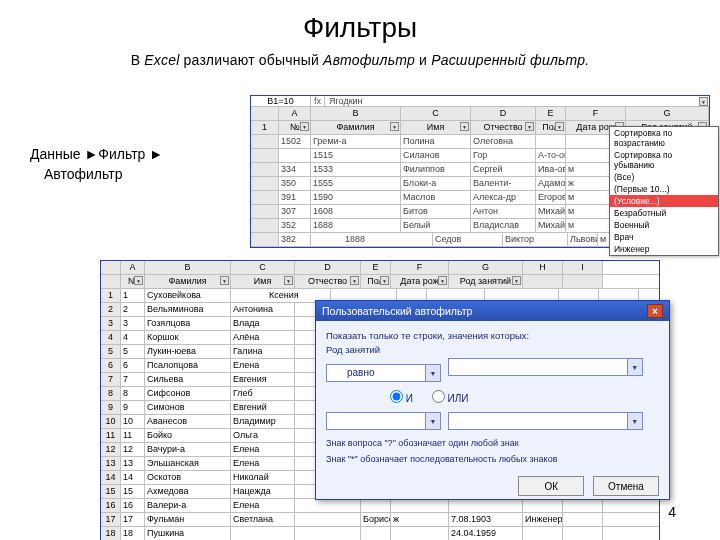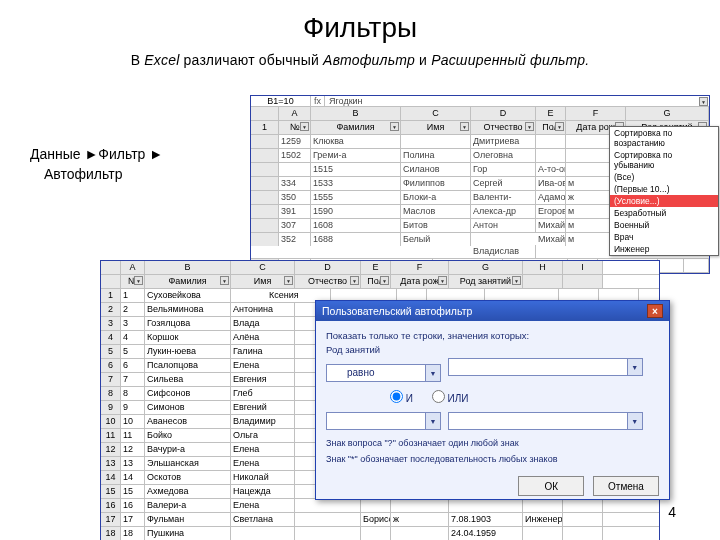--- a/index.html
+++ b/index.html
@@ -90,16 +90,6 @@
     <div id="back-rows">
         <div class="cell-row blur">
           <div class="cell hdr" style="width: 28px;"></div>
-          <div class="cell" style="width: 32px;">1259</div>
-          <div class="cell" style="width: 90px;">Клюква</div>
-          <div class="cell" style="width: 70px;"></div>
-          <div class="cell" style="width: 65px;">Дмитриева</div>
-          <div class="cell" style="width: 30px;"></div>
-          <div class="cell" style="width: 60px;"></div>
-          <div class="cell" style="flex: 1 1 0%;"></div>
-        </div>
-        <div class="cell-row blur">
-          <div class="cell hdr" style="width: 28px;"></div>
           <div class="cell" style="width: 32px;">1502</div>
           <div class="cell" style="width: 90px;">Греми-а</div>
           <div class="cell" style="width: 70px;">Полина</div>

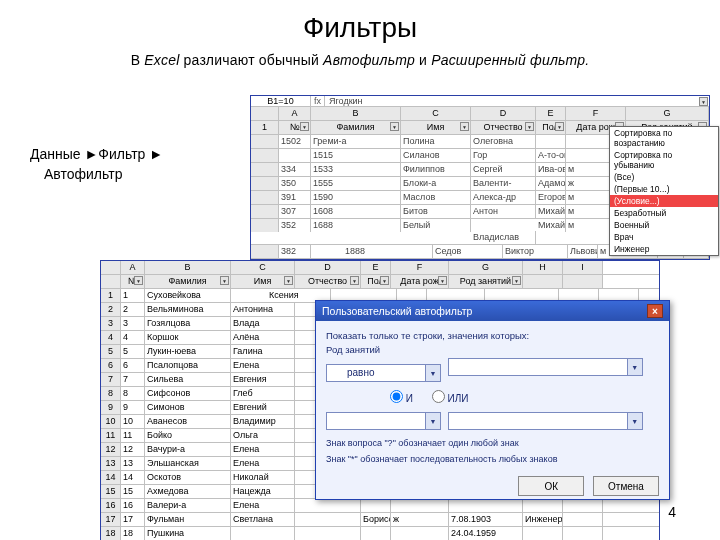--- a/index.html
+++ b/index.html
@@ -158,7 +158,7 @@
           <div class="cell" style="width: 32px;">352</div>
           <div class="cell" style="width: 90px;">1688</div>
           <div class="cell" style="width: 70px;">Белый</div>
-          <div class="cell" style="width: 65px; margin-top: 12px;">Владислав</div>
+          <div class="cell" style="width: 65px;">Владислав</div>
           <div class="cell" style="width: 30px;">Михайлович</div>
           <div class="cell" style="width: 60px;">м</div>
           <div class="cell" style="flex: 1 1 0%;"></div>

